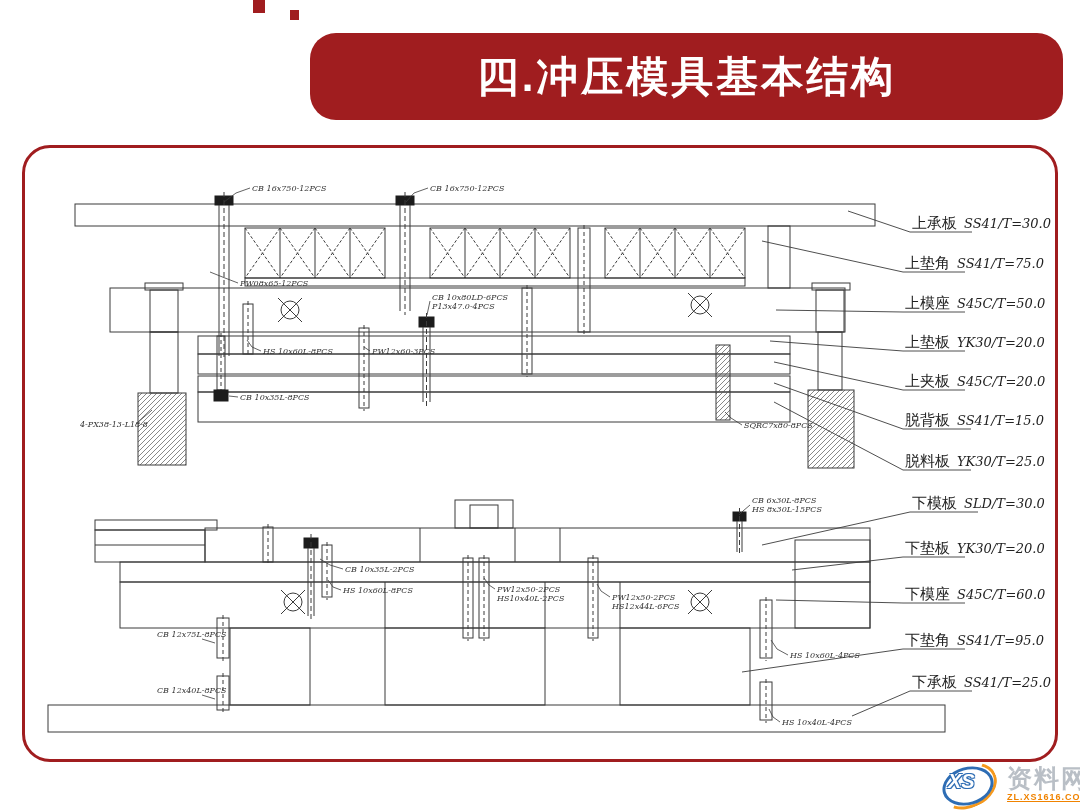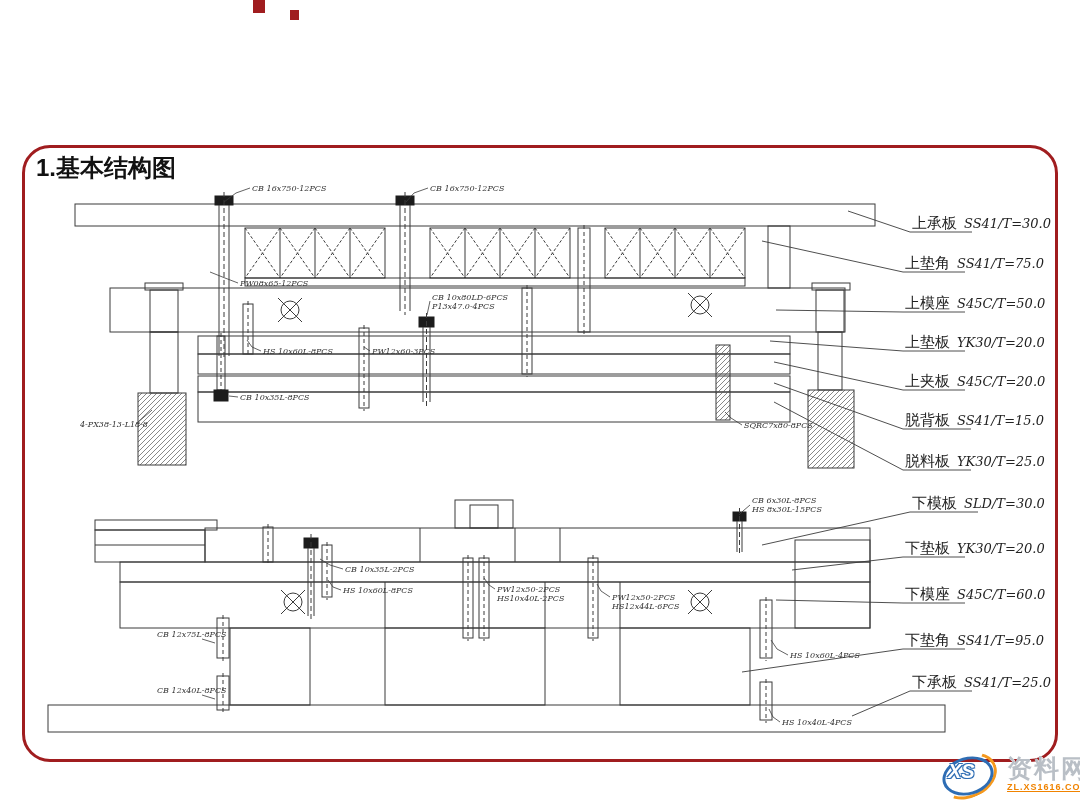--- a/index.html
+++ b/index.html
@@ -38,6 +38,9 @@
   <div class="decor-sq one"></div>
   <div class="decor-sq two"></div>
 
+  <div class="banner">
+    <span>四.冲压模具基本结构</span>
+  </div>
 
   <div class="panel"></div>
 

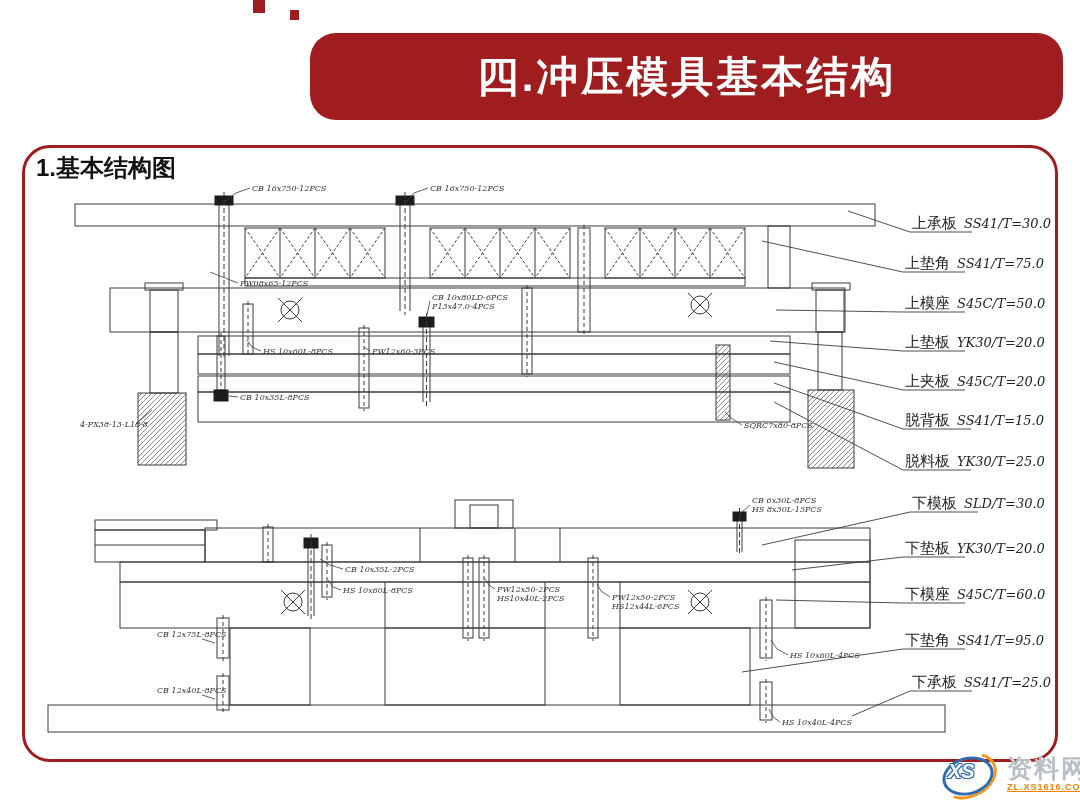--- a/index.html
+++ b/index.html
@@ -44,7 +44,6 @@
 
   <div class="panel"></div>
 
-  <div class="heading">1.基本结构图</div>
 
   <svg class="diagram" id="diagram" viewBox="0 0 1080 810">
     <defs>

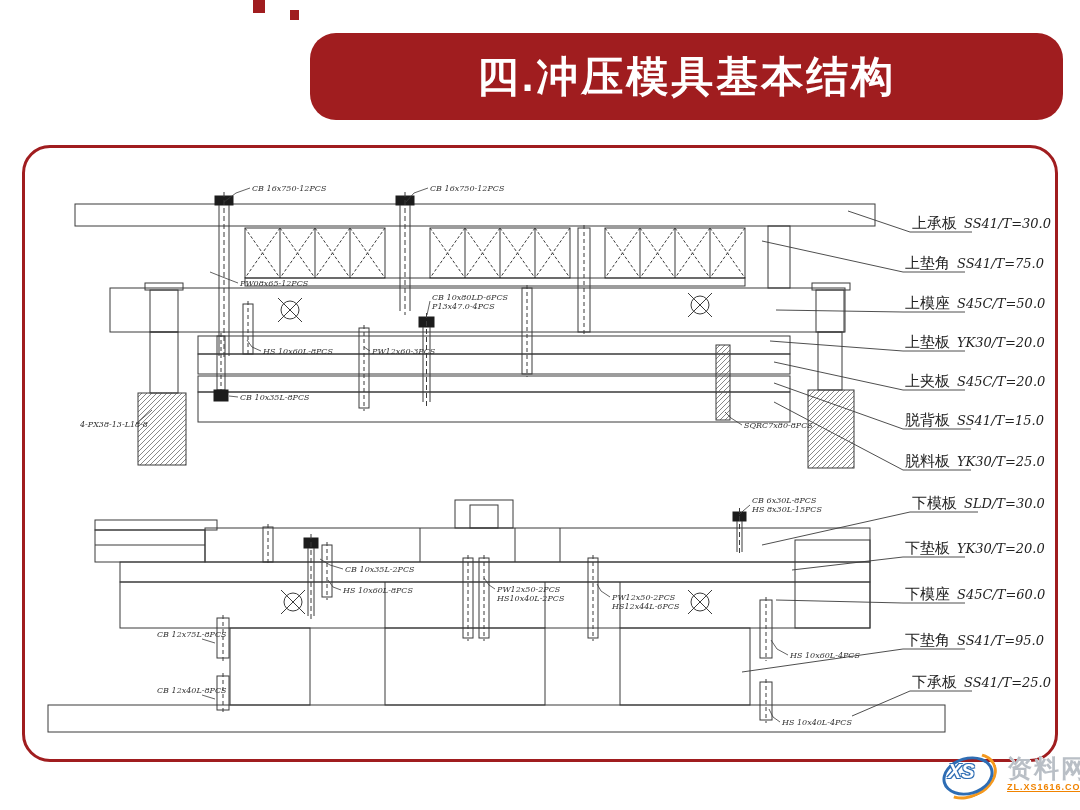--- a/index.html
+++ b/index.html
@@ -16,7 +16,7 @@
     border:3px solid #a01d1f;border-radius:28px;}
   .heading{position:absolute;left:36px;top:152px;font-size:24px;font-weight:bold;color:#111;}
   svg.diagram{position:absolute;left:0;top:0;width:1080px;height:810px;}
-  .watermark{position:absolute;right:2px;bottom:12px;width:140px;height:48px;display:flex;
+  .watermark{position:absolute;right:2px;bottom:2px;width:140px;height:48px;display:flex;
     align-items:center;gap:13px;background:transparent;}
   .wm-logo{position:relative;width:56px;height:44px;flex:0 0 auto;}
   .wm-ellipse{position:absolute;left:4px;top:5px;width:46px;height:32px;border:3px solid #2e6db4;

